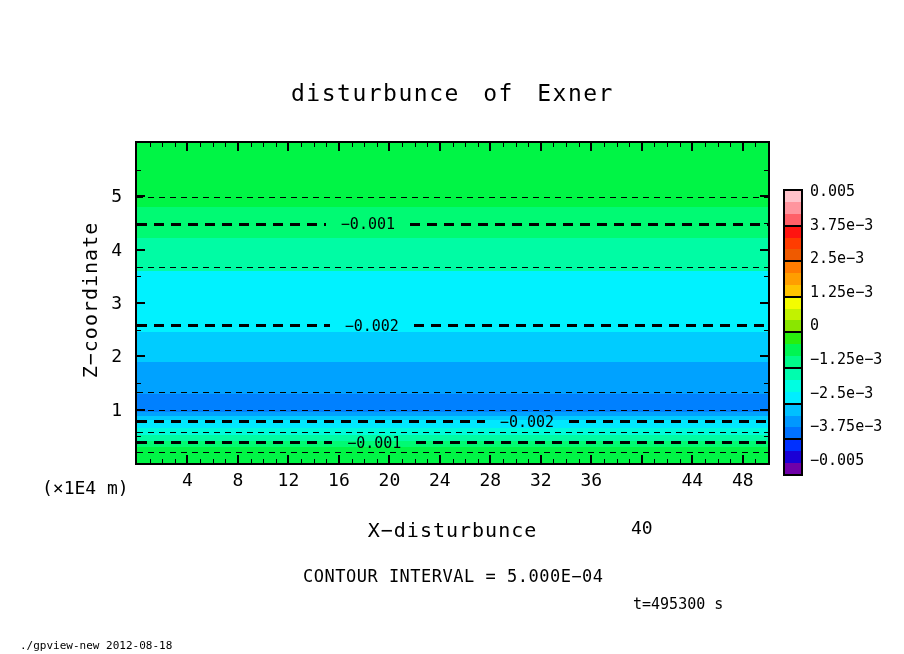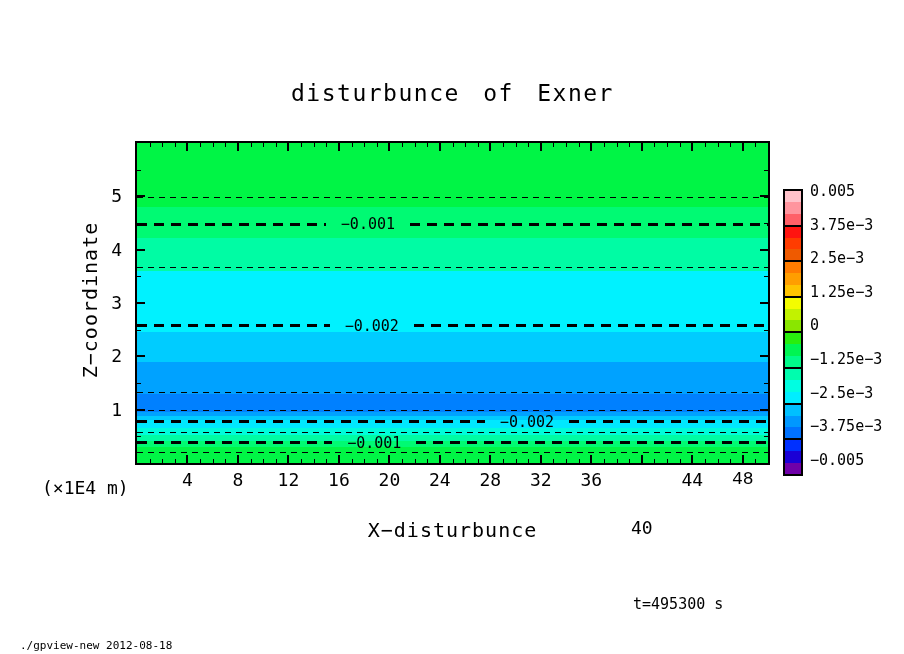--- a/index.html
+++ b/index.html
@@ -210,7 +210,7 @@
       <div class="xticklabel" style="left: 571.32px; text-align: center;">36</div>
       <div class="xticklabel" style="left: 621.8px; margin-top: 48px;">40</div>
       <div class="xticklabel" style="left: 672.28px;">44</div>
-      <div class="xticklabel" style="left: 722.76px; font-family: Liberation Mono, monospace;">48</div>
+      <div class="xticklabel" style="left: 722.76px;">48</div>
     </div>
   <div id="y-tick-labels">
       <div class="yticklabel" style="top: 398.667px;">1</div>

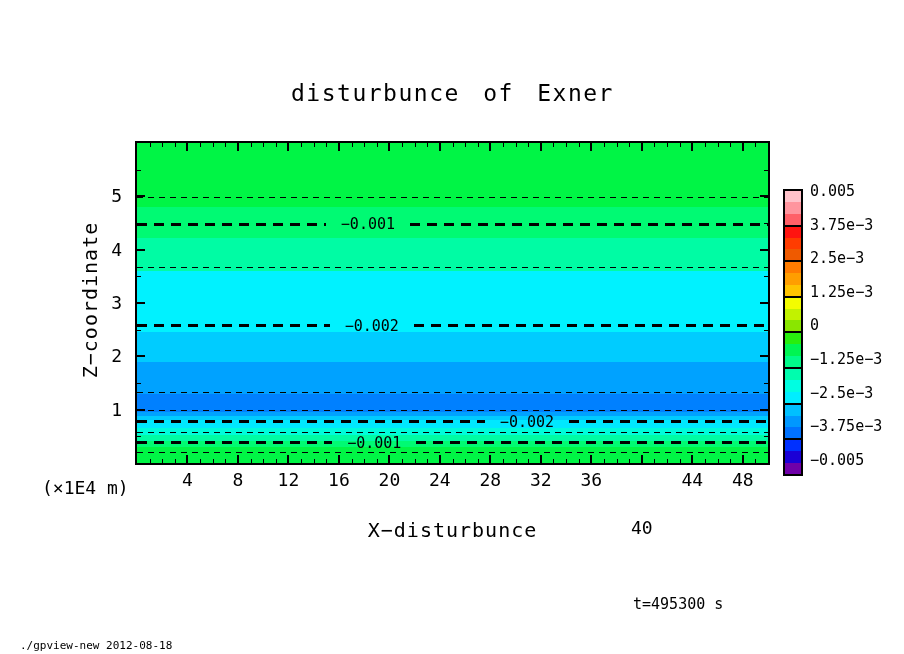--- a/index.html
+++ b/index.html
@@ -244,6 +244,7 @@
       <div class="cbar-label" style="top: 450.8px;">−0.005</div>
     </div>
 
+  <div id="contour-note" class="abs">CONTOUR INTERVAL = 5.000E−04</div>
   <div id="time-note" class="abs">t=495300 s</div>
 
   <div id="footer-left" class="abs">./gpview-new  2012-08-18</div>

